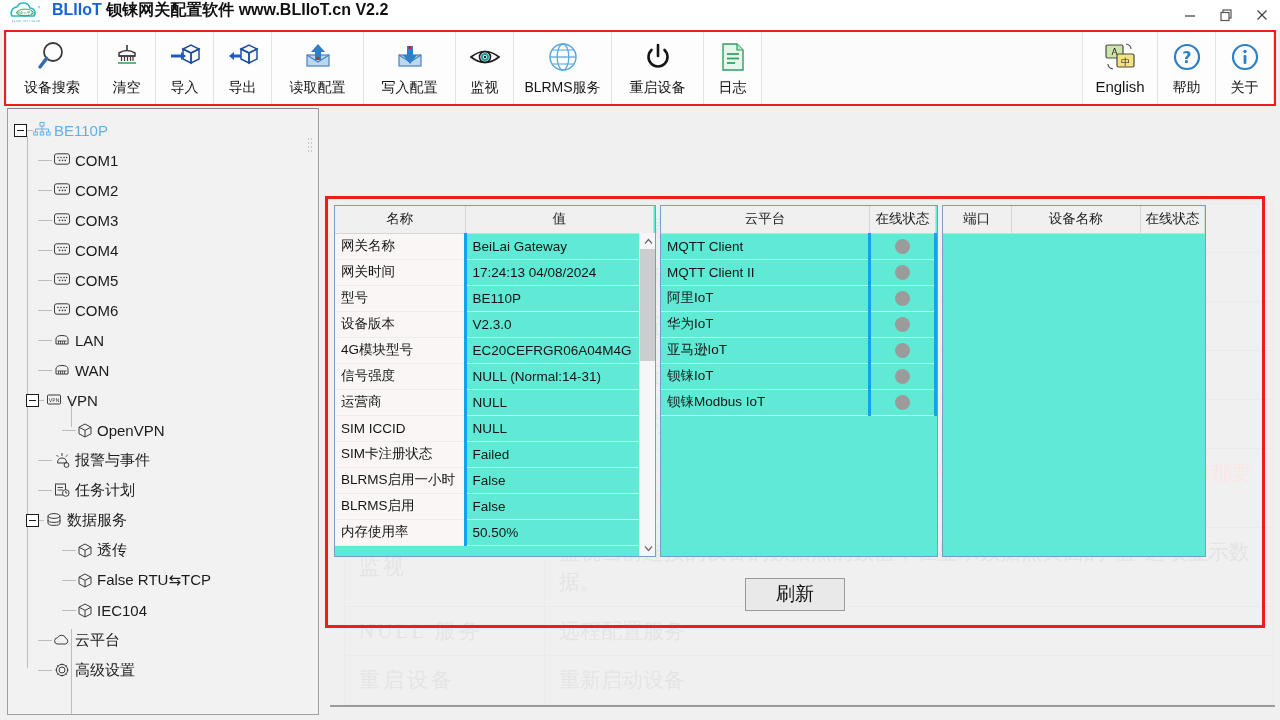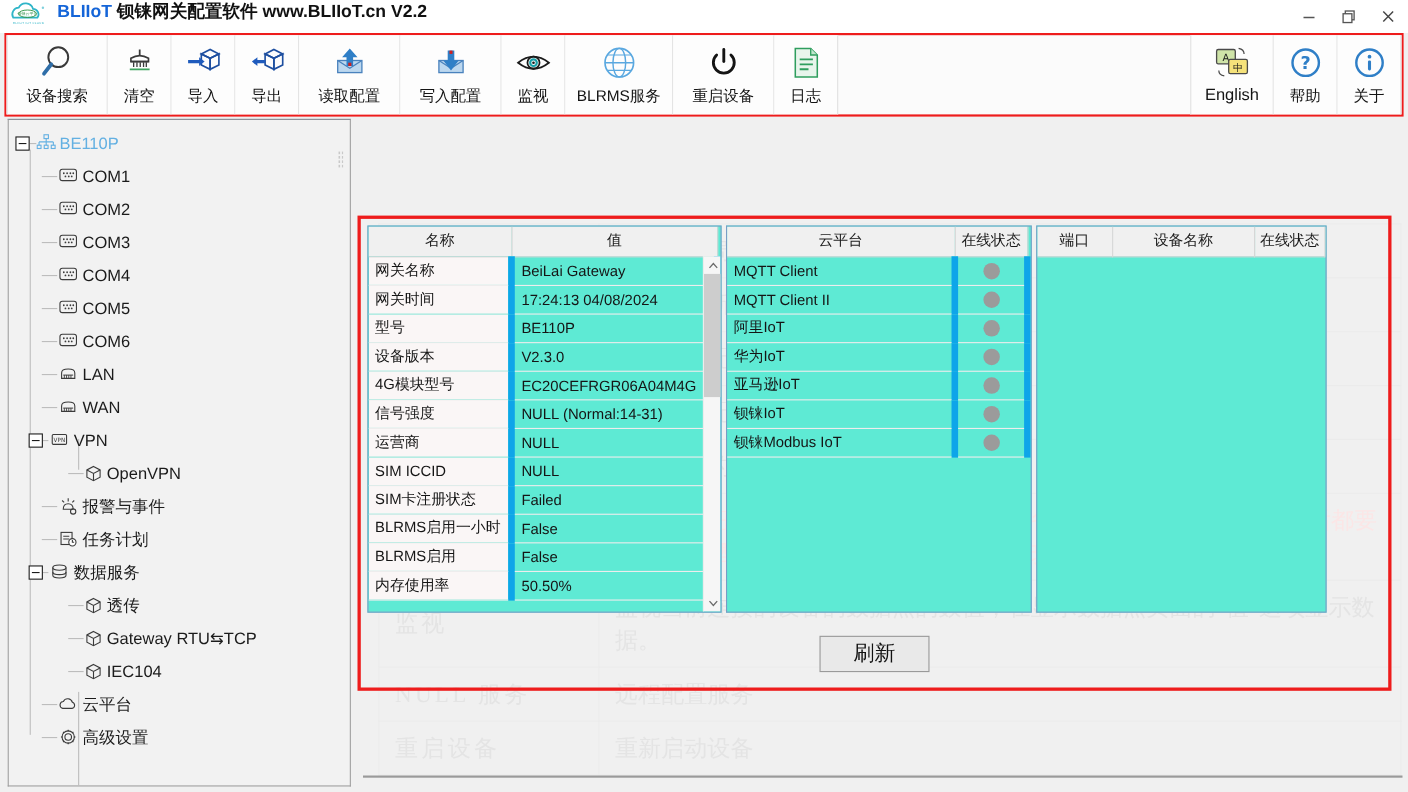--- a/index.html
+++ b/index.html
@@ -202,7 +202,7 @@
     font-size: 13.5px;
   }
   table.grid td {
-    border-right: 6px solid #0ea5e9;
+    border-right: 3px solid #0ea5e9;
     border-bottom: 1px solid #ededed;
     height: 26px;
     padding: 0 6px;

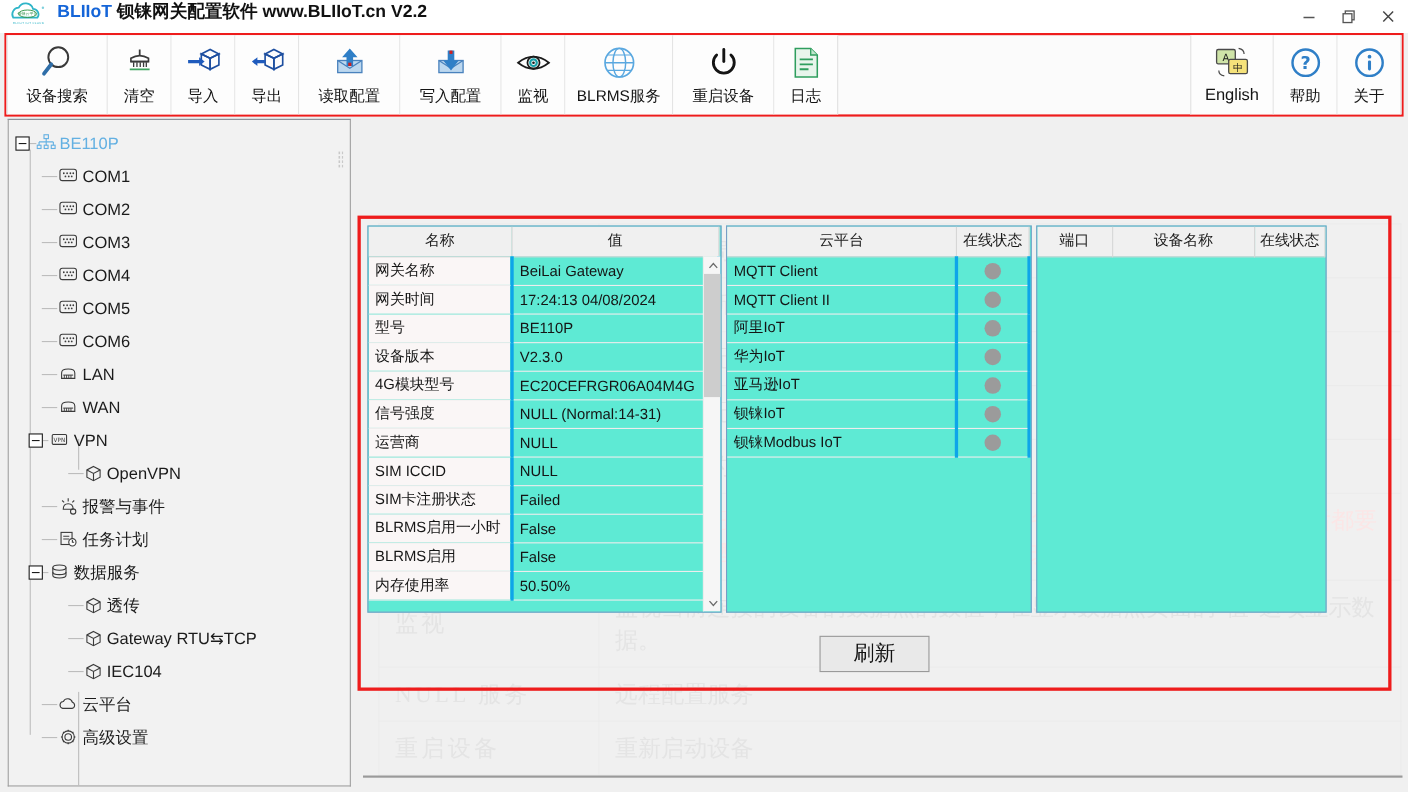--- a/index.html
+++ b/index.html
@@ -767,7 +767,7 @@
               <line x1="9" y1="8.4" x2="9" y2="15" stroke="#3b3b3b" stroke-width="1"></line>
             </svg>
         </span>
-        <span class="tlabel">Gateway RTU⇆TCP</span>
+        <span class="tlabel">False RTU⇆TCP</span>
       </div>
 
       <div class="trow">

